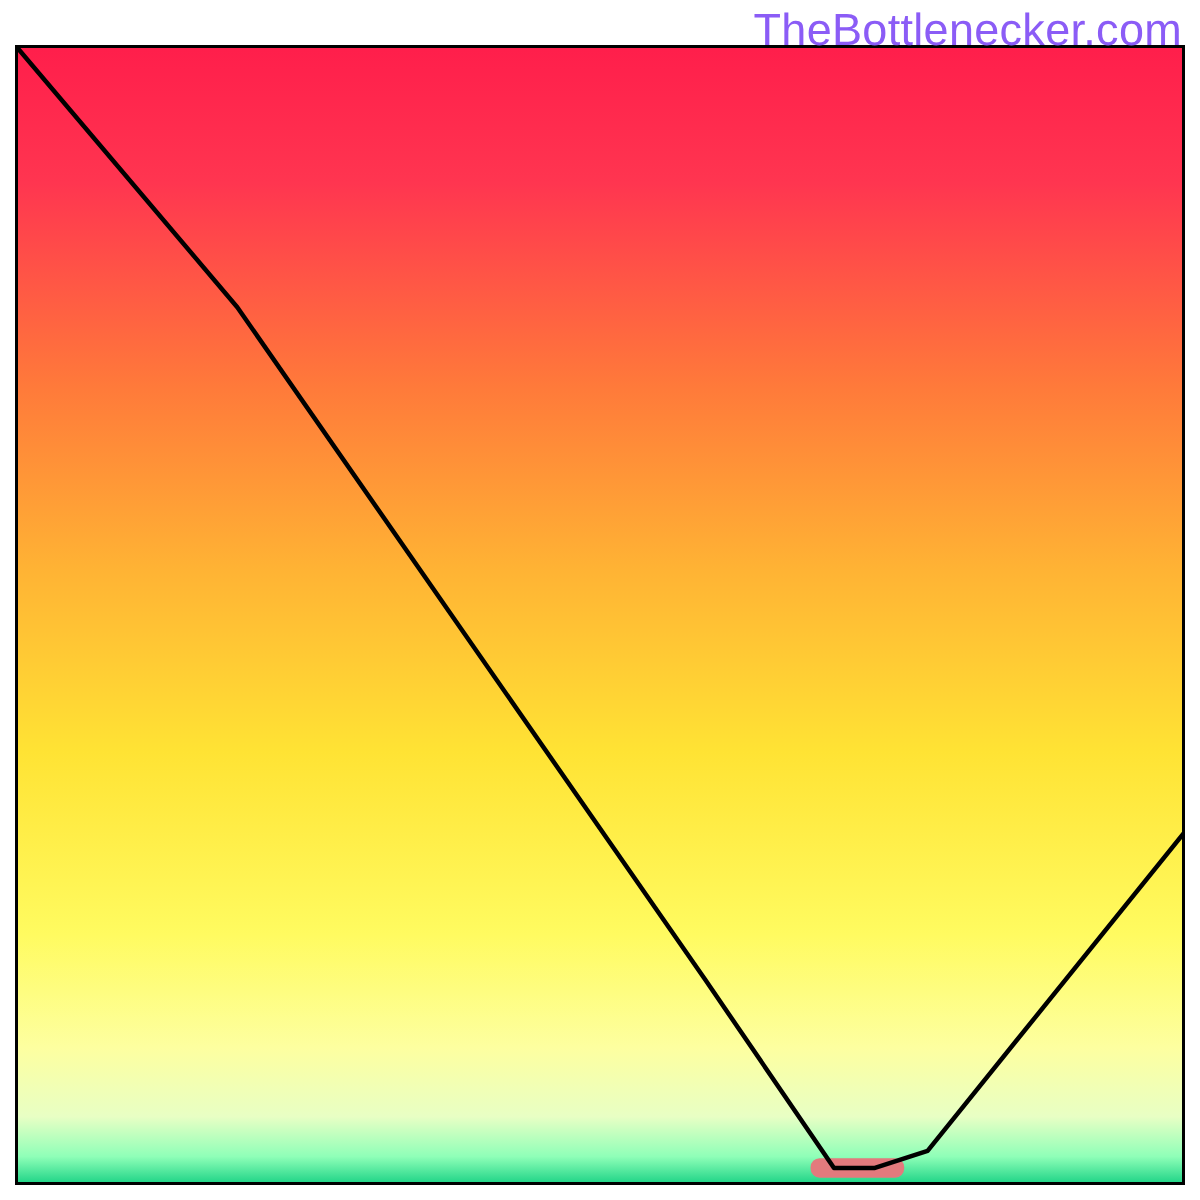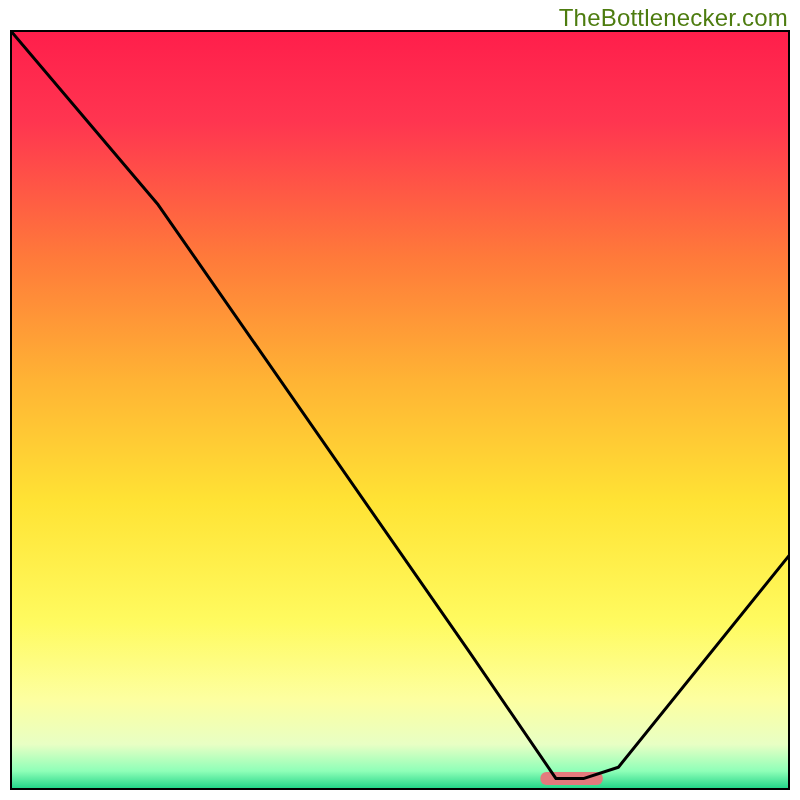--- a/index.html
+++ b/index.html
@@ -16,8 +16,8 @@
     position: absolute;
     top: 4px;
     right: 12px;
-    font-size: 24px;
-    color: #4d7c0f;
+    font-size: 30px;
+    color: #8b5cf6;
     font-weight: normal;
     letter-spacing: 0.2px;
     z-index: 10;

